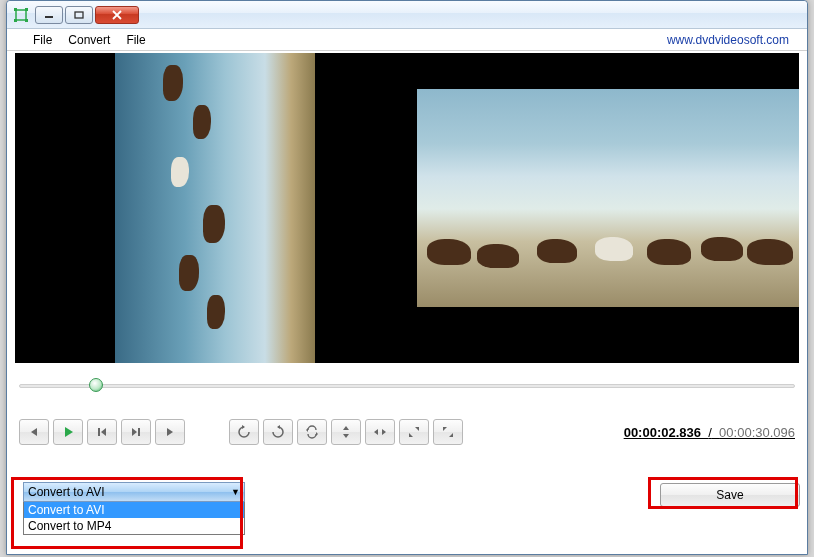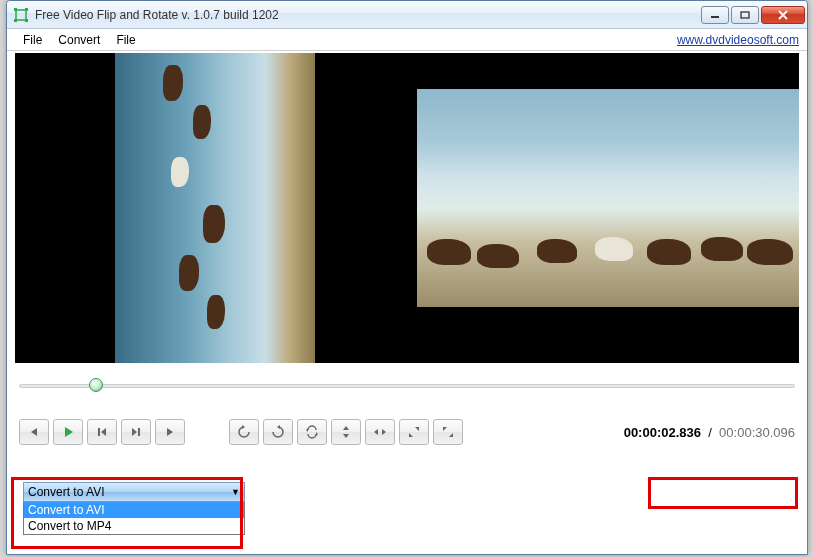--- a/index.html
+++ b/index.html
@@ -57,7 +57,6 @@
           <rect x="11" y="11" width="3" height="3" fill="#2aa84a"></rect>
         </svg>
     </span>
-    <span class="title">Free Video Flip and Rotate v. 1.0.7 build 1202</span>
     <div class="win-controls">
       <div class="win-btn">
           <svg width="10" height="8">

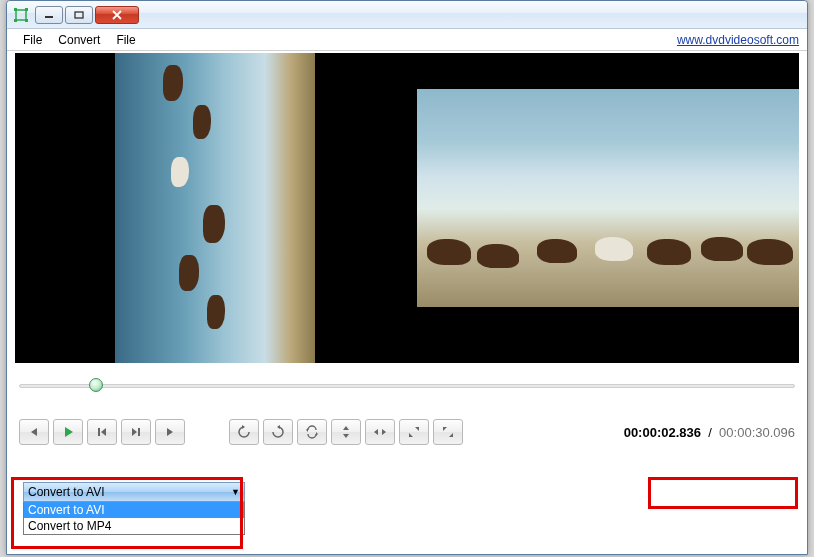--- a/index.html
+++ b/index.html
@@ -11,7 +11,7 @@
 .win-controls { display: flex; gap: 2px; }
 .win-btn { width: 28px; height: 18px; border: 1px solid #7a8aa0; border-radius: 3px; background: linear-gradient(#f6f9fd,#d6e4f2); display: flex; align-items: center; justify-content: center; font-size: 10px; color: #333; cursor: pointer; }
 .win-btn.close { width: 44px; background: linear-gradient(#f39a8a,#d94b33 45%,#c83a22 46%,#d94b33); border-color: #a03020; color: #fff; font-weight: bold; }
-.menubar { height: 22px; display: flex; align-items: center; padding: 0 8px; font-size: 12px; border-bottom: 1px solid #d0d0d0; }
+.menubar { height: 22px; display: flex; align-items: center; padding: 0 18px; font-size: 12px; border-bottom: 1px solid #d0d0d0; }
 .menubar .menu-item { padding: 2px 8px; cursor: pointer; }
 .menubar .link { margin-left: auto; color: #1a3fa8; text-decoration: underline; font-size: 12px; cursor: pointer; }
 .viewer { margin: 2px 8px 0 8px; height: 310px; background: #000; position: relative; overflow: hidden; }

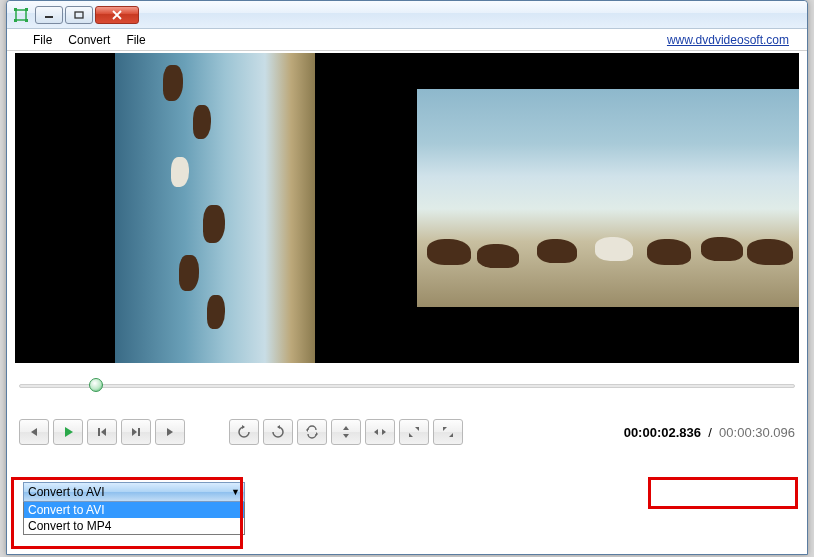--- a/index.html
+++ b/index.html
@@ -13,7 +13,7 @@
 .win-btn.close { width: 44px; background: linear-gradient(#f39a8a,#d94b33 45%,#c83a22 46%,#d94b33); border-color: #a03020; color: #fff; font-weight: bold; }
 .menubar { height: 22px; display: flex; align-items: center; padding: 0 18px; font-size: 12px; border-bottom: 1px solid #d0d0d0; }
 .menubar .menu-item { padding: 2px 8px; cursor: pointer; }
-.menubar .link { margin-left: auto; color: #1a3fa8; text-decoration: underline; font-size: 12px; cursor: pointer; }
+.menubar .link { margin-left: auto; color: #1a3fa8; font-size: 12px; cursor: pointer; }
 .viewer { margin: 2px 8px 0 8px; height: 310px; background: #000; position: relative; overflow: hidden; }
 .pane { position: absolute; top: 0; height: 100%; }
 .pane.left { left: 100px; width: 200px; background: linear-gradient(90deg,#3a6b86 0%,#6aa0b8 35%,#9cc4d4 55%,#c8dde6 75%,#bca87a 88%,#8a7a4e 100%); }

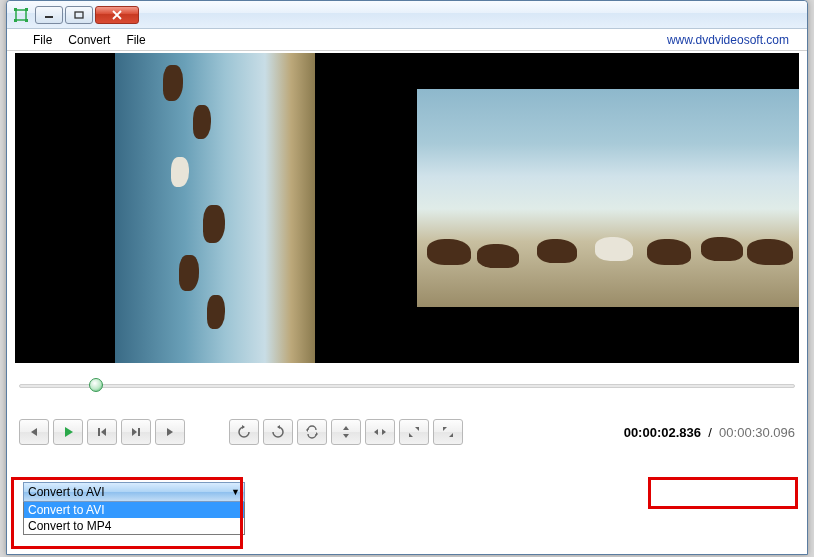--- a/index.html
+++ b/index.html
@@ -28,7 +28,7 @@
 .ctrl-btn { width: 30px; height: 26px; border: 1px solid #b8b8b8; border-radius: 3px; background: linear-gradient(#fdfdfd,#f0f0f0 50%,#e6e6e6 51%,#f2f2f2); display: flex; align-items: center; justify-content: center; cursor: pointer; color: #555; }
 .ctrl-btn.play svg { fill: #2aa84a; }
 .spacer { width: 32px; }
-.time { margin-left: auto; font-size: 13px; color: #000; }
+.time { margin-left: auto; font-size: 13px; color: #000; text-decoration: underline; }
 .time .current { font-weight: bold; }
 .time .total { color: #707070; }
 .highlight { position: absolute; border: 3px solid #e00000; pointer-events: none; }

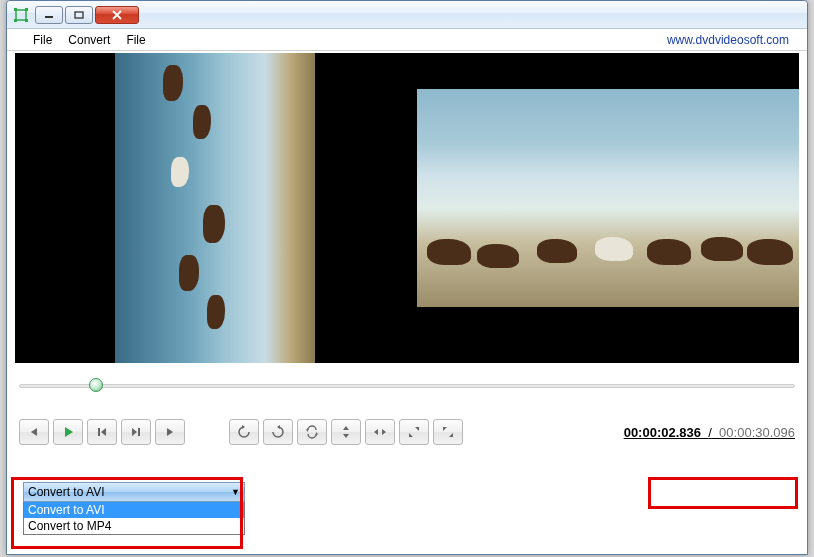--- a/index.html
+++ b/index.html
@@ -199,6 +199,9 @@
     </div>
   </div>
 
+  <div class="save-btn">
+    <span>Save</span>
+  </div>
 
 </div>
 

